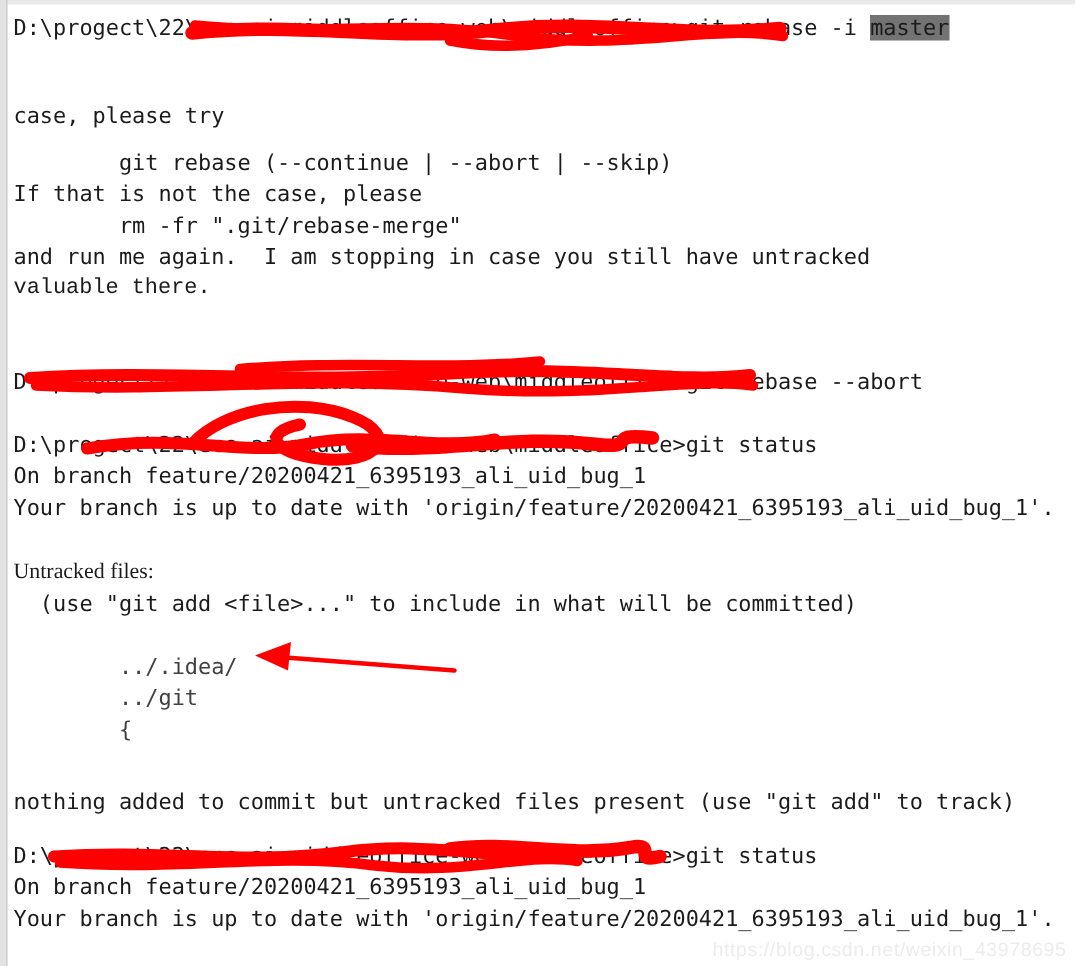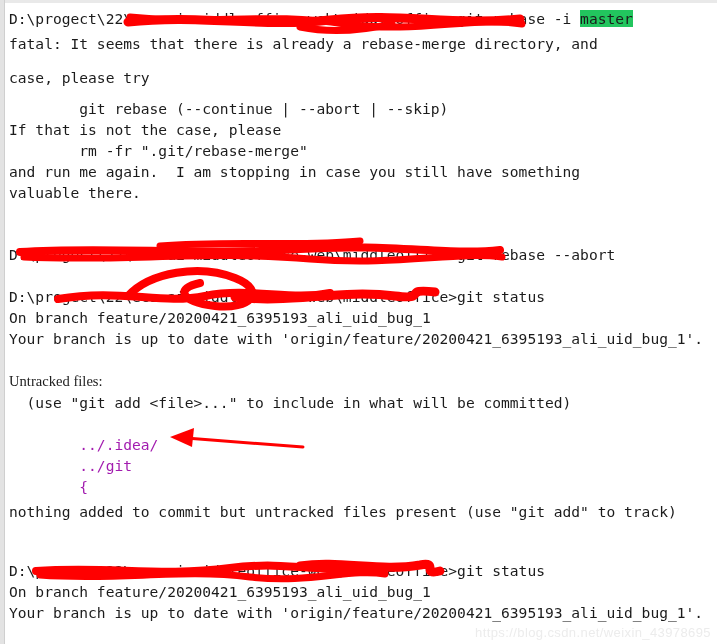--- a/index.html
+++ b/index.html
@@ -50,7 +50,7 @@
     color: #a21caf;
   }
   .sel {
-    background: #22c55e;
+    background: #737373;
     color: #1b1b1b;
   }
   

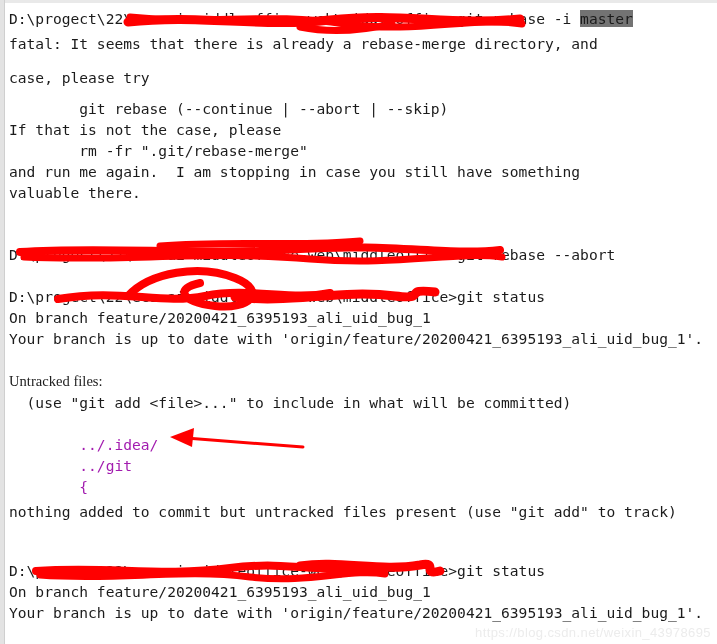--- a/index.html
+++ b/index.html
@@ -82,7 +82,6 @@
 
   <div id="console">
       <div class="line" style="top: 4px;"><span>D:\progect\22\ecs-ai-middleoffice-web\middleoffice&gt;git rebase -i </span><span class="sel">master</span></div>
-      <div class="line" style="top: 29px;">fatal: It seems that there is already a rebase-merge directory, and</div>
       <div class="line" style="top: 63px;">case, please try</div>
       <div class="line" style="top: 94px;">        git rebase (--continue | --abort | --skip)</div>
       <div class="line" style="top: 115px;">If that is not the case, please</div>

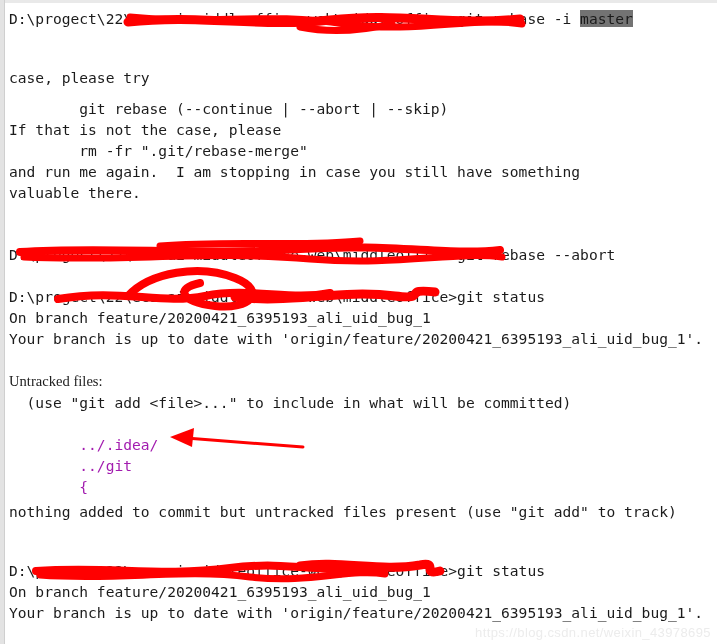--- a/index.html
+++ b/index.html
@@ -86,7 +86,7 @@
       <div class="line" style="top: 94px;">        git rebase (--continue | --abort | --skip)</div>
       <div class="line" style="top: 115px;">If that is not the case, please</div>
       <div class="line" style="top: 136px;">        rm -fr ".git/rebase-merge"</div>
-      <div class="line" style="top: 157px;">and run me again.  I am stopping in case you still have something</div>
+      <div class="line" style="top: 157px;">and run me again.  I am stopping in case you still have untracked</div>
       <div class="line" style="top: 178px;">valuable there.</div>
       <div class="line" style="top: 240px;">D:\progect\22\ecs-ai-middleoffice-web\middleoffice&gt;git rebase --abort</div>
       <div class="line" style="top: 282px;">D:\progect\22\ecs-ai-middleoffice-web\middleoffice&gt;git status</div>

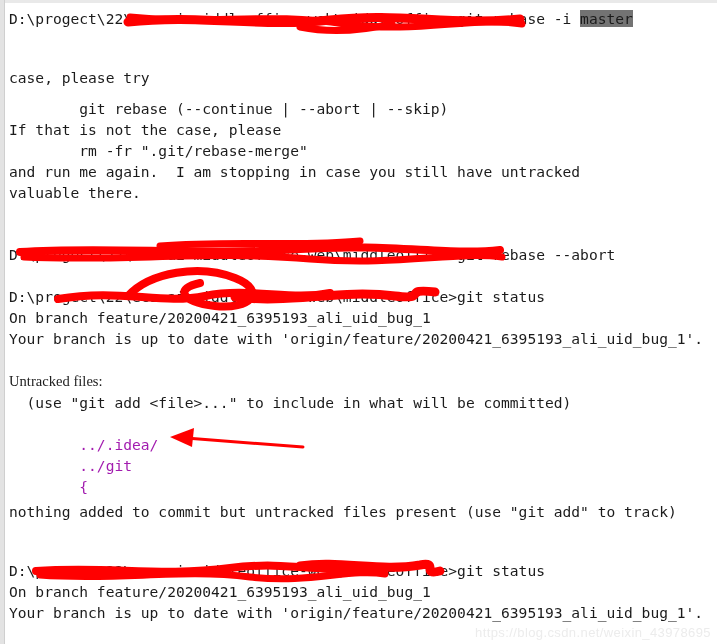--- a/index.html
+++ b/index.html
@@ -87,7 +87,7 @@
       <div class="line" style="top: 115px;">If that is not the case, please</div>
       <div class="line" style="top: 136px;">        rm -fr ".git/rebase-merge"</div>
       <div class="line" style="top: 157px;">and run me again.  I am stopping in case you still have untracked</div>
-      <div class="line" style="top: 178px;">valuable there.</div>
+      <div class="line" style="top: 178px; font-family: Liberation Mono, monospace;">valuable there.</div>
       <div class="line" style="top: 240px;">D:\progect\22\ecs-ai-middleoffice-web\middleoffice&gt;git rebase --abort</div>
       <div class="line" style="top: 282px;">D:\progect\22\ecs-ai-middleoffice-web\middleoffice&gt;git status</div>
       <div class="line" style="top: 303px;">On branch feature/20200421_6395193_ali_uid_bug_1</div>

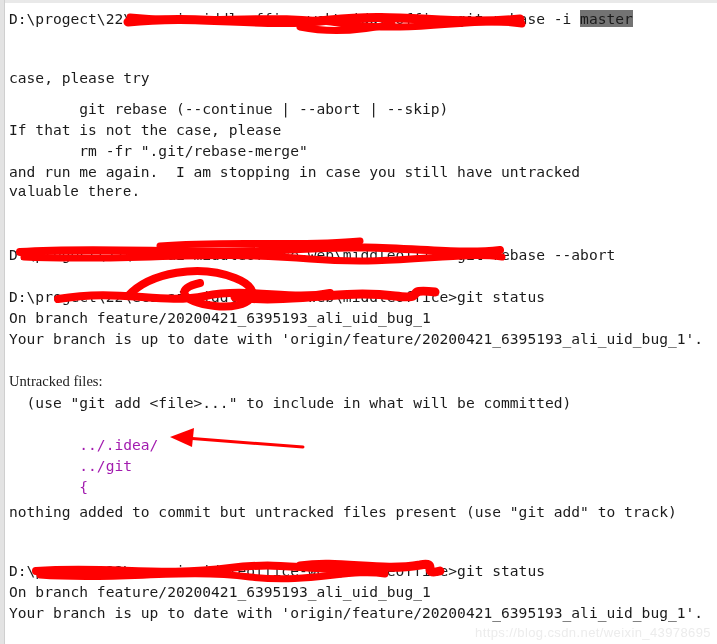--- a/index.html
+++ b/index.html
@@ -47,7 +47,7 @@
     letter-spacing: 0px;
   }
   .line.red {
-    color: #a21caf;
+    color: #404040;
   }
   .sel {
     background: #737373;

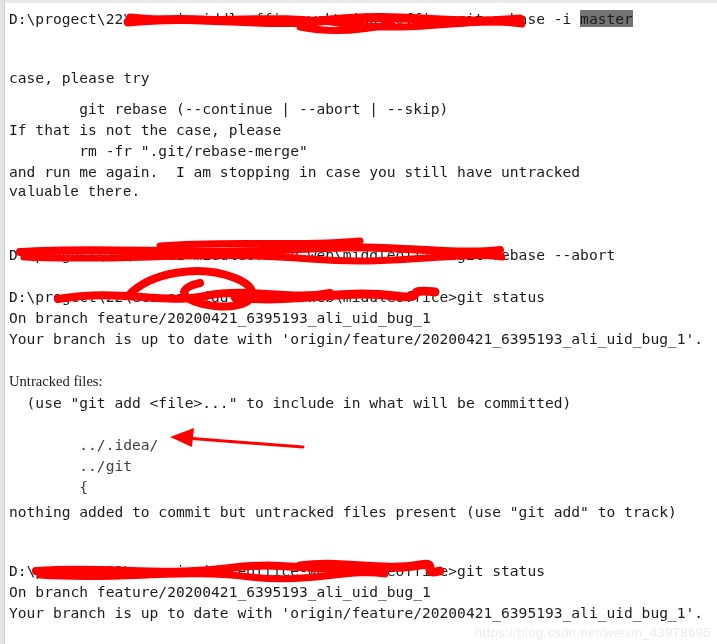--- a/index.html
+++ b/index.html
@@ -97,7 +97,7 @@
       <div class="line red" style="top: 430px;">        ../.idea/</div>
       <div class="line red" style="top: 451px;">        ../git</div>
       <div class="line red" style="top: 472px;">        {</div>
-      <div class="line" style="top: 497px;">nothing added to commit but untracked files present (use "git add" to track)</div>
+      <div class="line" style="top: 520px;">nothing added to commit but untracked files present (use "git add" to track)</div>
       <div class="line" style="top: 556px;">D:\progect\22\ecs-ai-middleoffice-web\middleoffice&gt;git status</div>
       <div class="line" style="top: 577px;">On branch feature/20200421_6395193_ali_uid_bug_1</div>
       <div class="line" style="top: 598px;">Your branch is up to date with 'origin/feature/20200421_6395193_ali_uid_bug_1'.</div>

